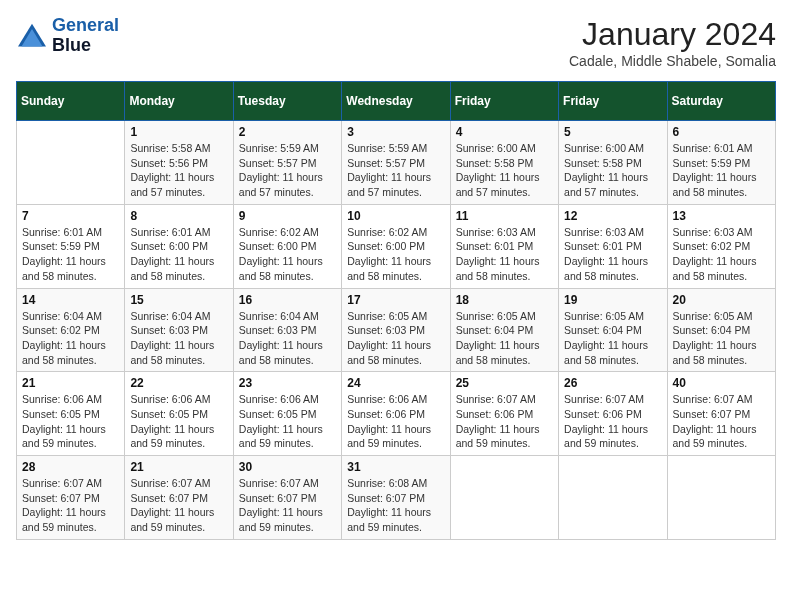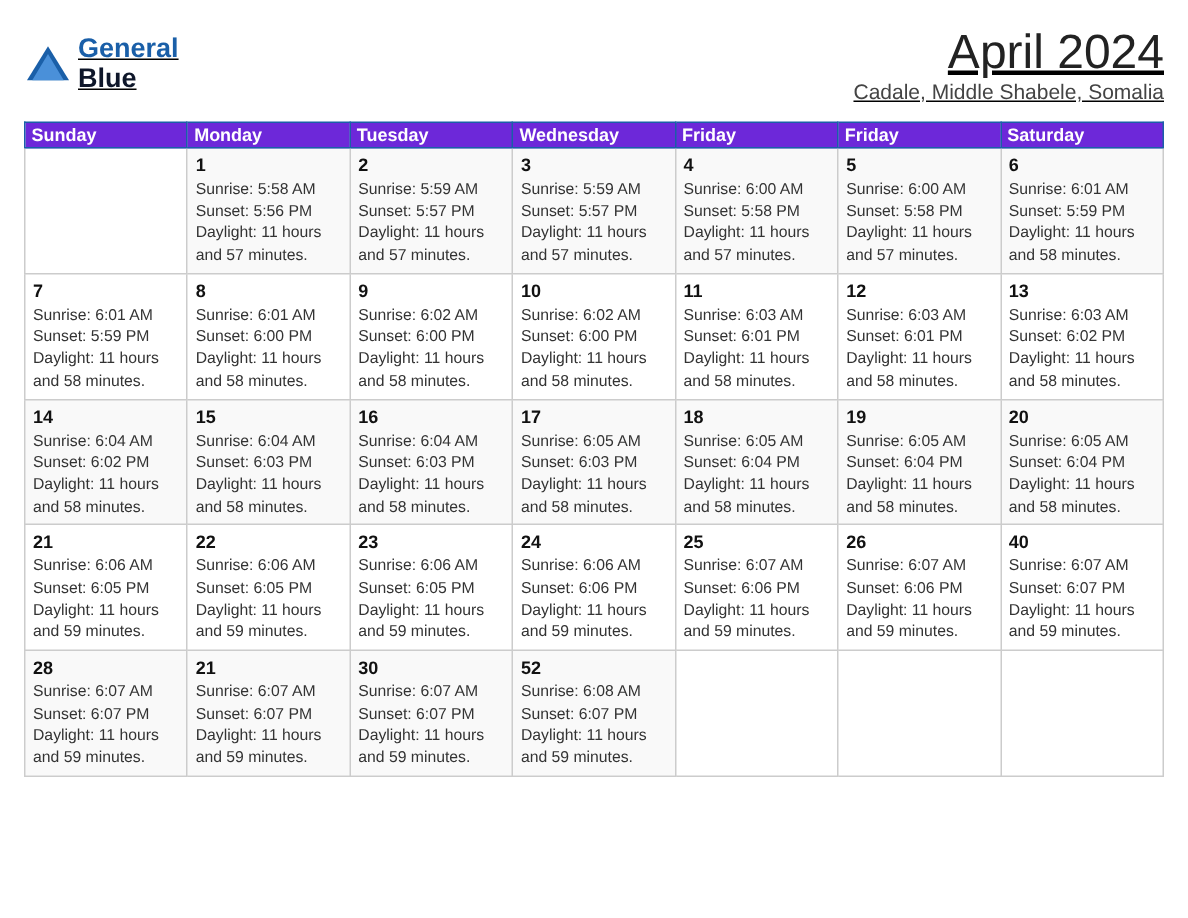--- a/index.html
+++ b/index.html
@@ -13,9 +13,8 @@
     .header {
       display: flex;
       justify-content: space-between;
-      align-items: center;
+      align-items: flex-start;
       margin-bottom: 12px;
-      text-decoration: underline;
     }
     .logo {
       display: flex;

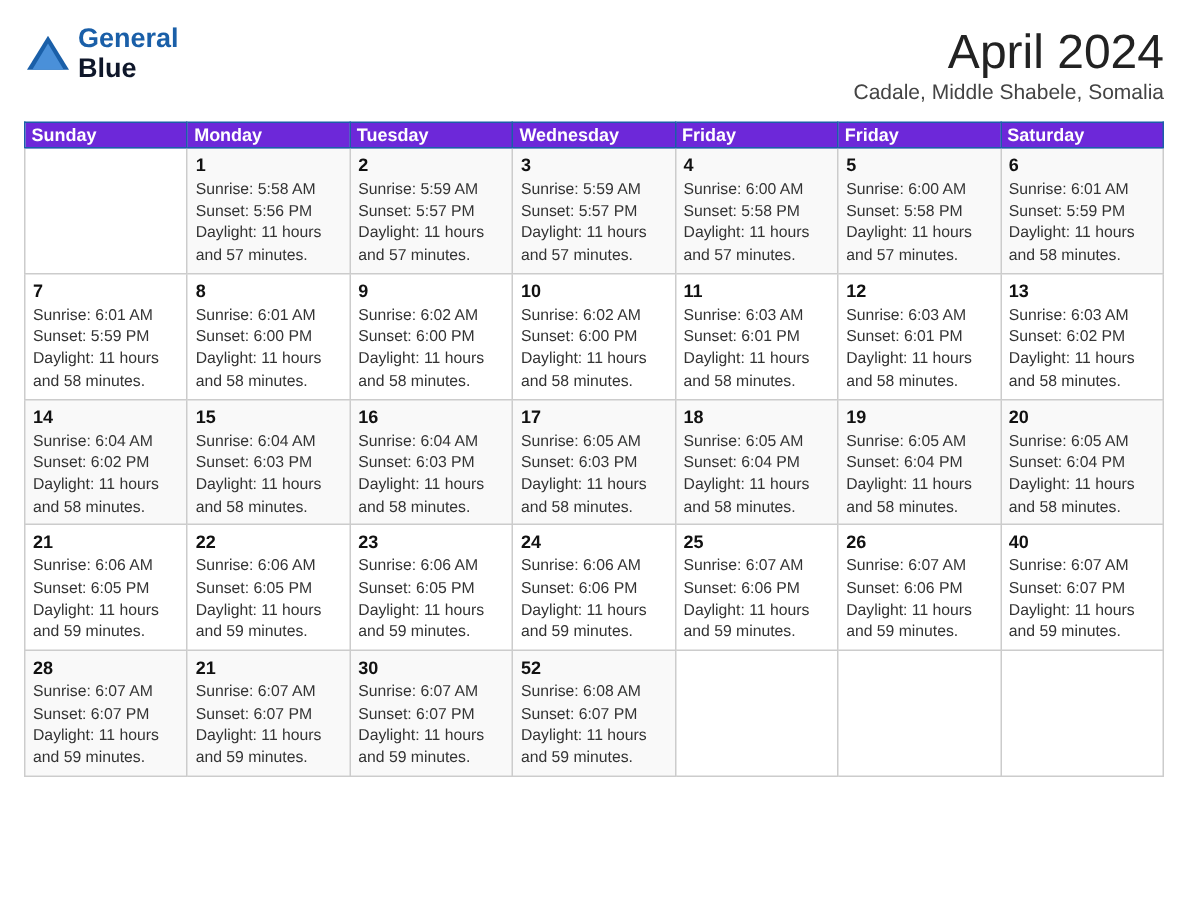--- a/index.html
+++ b/index.html
@@ -102,7 +102,7 @@
     </div>
   </div>
   <div class="title-block">
-    <h1>April 2024</h1>
+    <h1>January 2024</h1>
     <h2>Cadale, Middle Shabele, Somalia</h2>
   </div>
 </div>

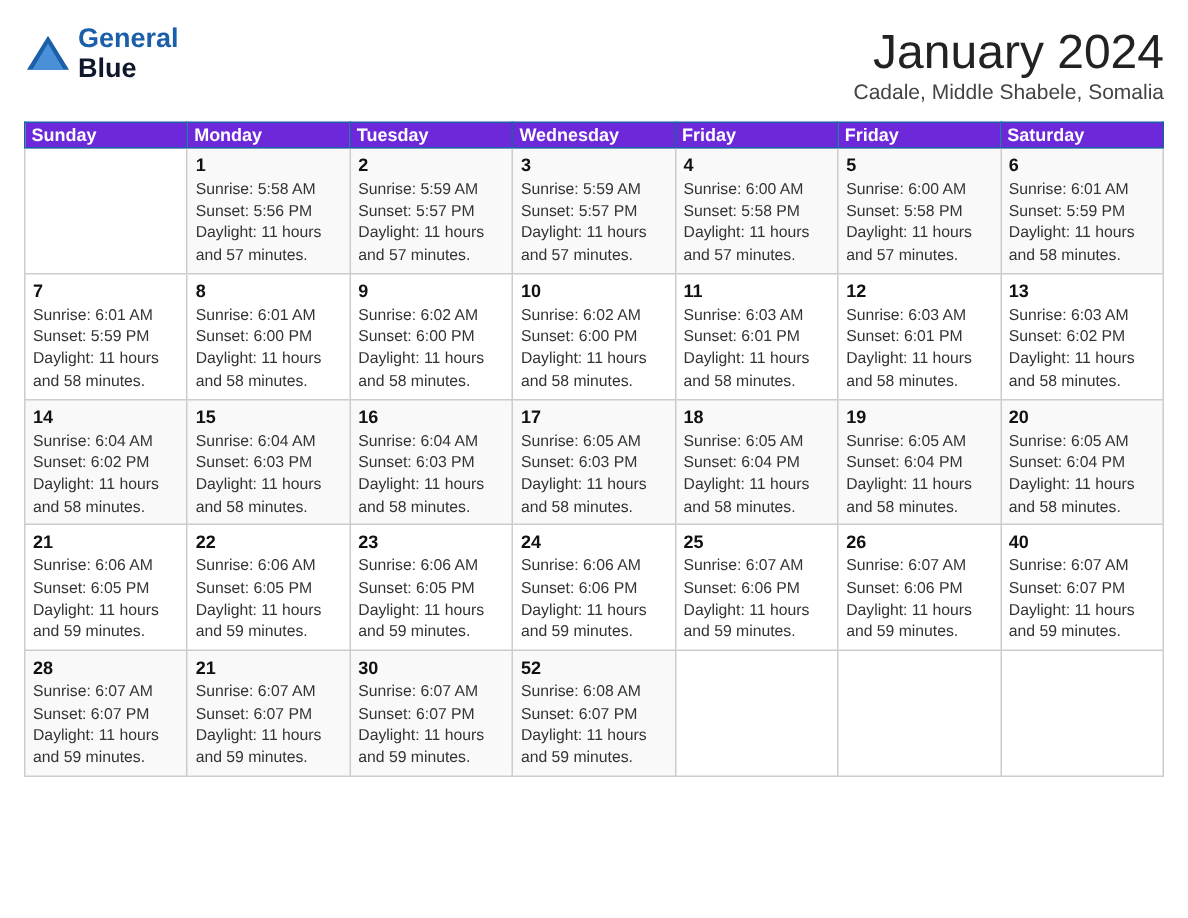--- a/index.html
+++ b/index.html
@@ -53,9 +53,9 @@
       font-size: 11px;
     }
     .calendar thead tr th {
-      background: #6d28d9;
+      background: #14532d;
       color: #fff;
-      padding: 1px 4px;
+      padding: 12px 4px;
       font-size: 12px;
       font-weight: bold;
       text-align: left;

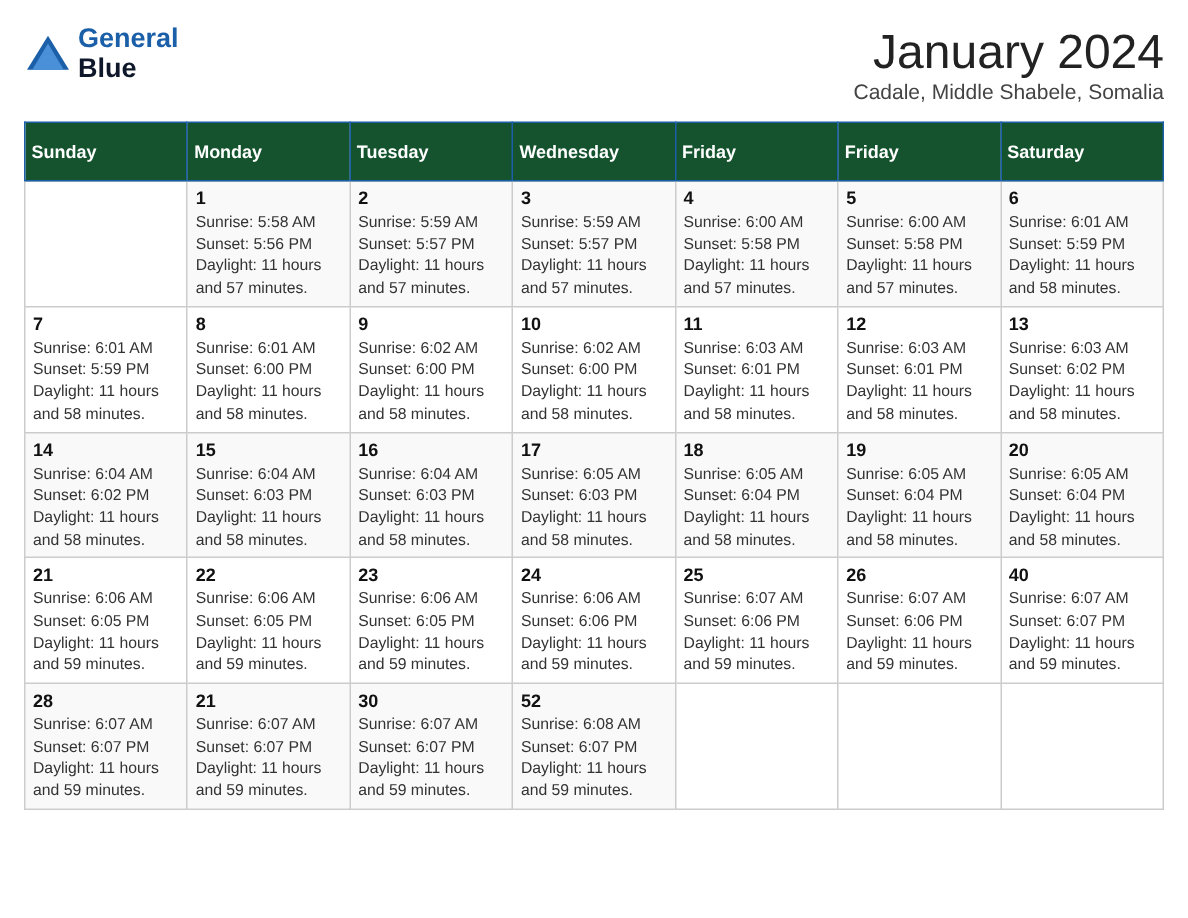--- a/index.html
+++ b/index.html
@@ -251,7 +251,7 @@
           <div class="day-detail"><span>Sunrise: 6:07 AM</span><br><span>Sunset: 6:07 PM</span><br><span>Daylight: 11 hours and 59 minutes.</span></div>
         </td>
         <td>
-          <div class="day-number">52</div>
+          <div class="day-number">31</div>
           <div class="day-detail"><span>Sunrise: 6:08 AM</span><br><span>Sunset: 6:07 PM</span><br><span>Daylight: 11 hours and 59 minutes.</span></div>
         </td>
         <td class="empty-cell"></td>

